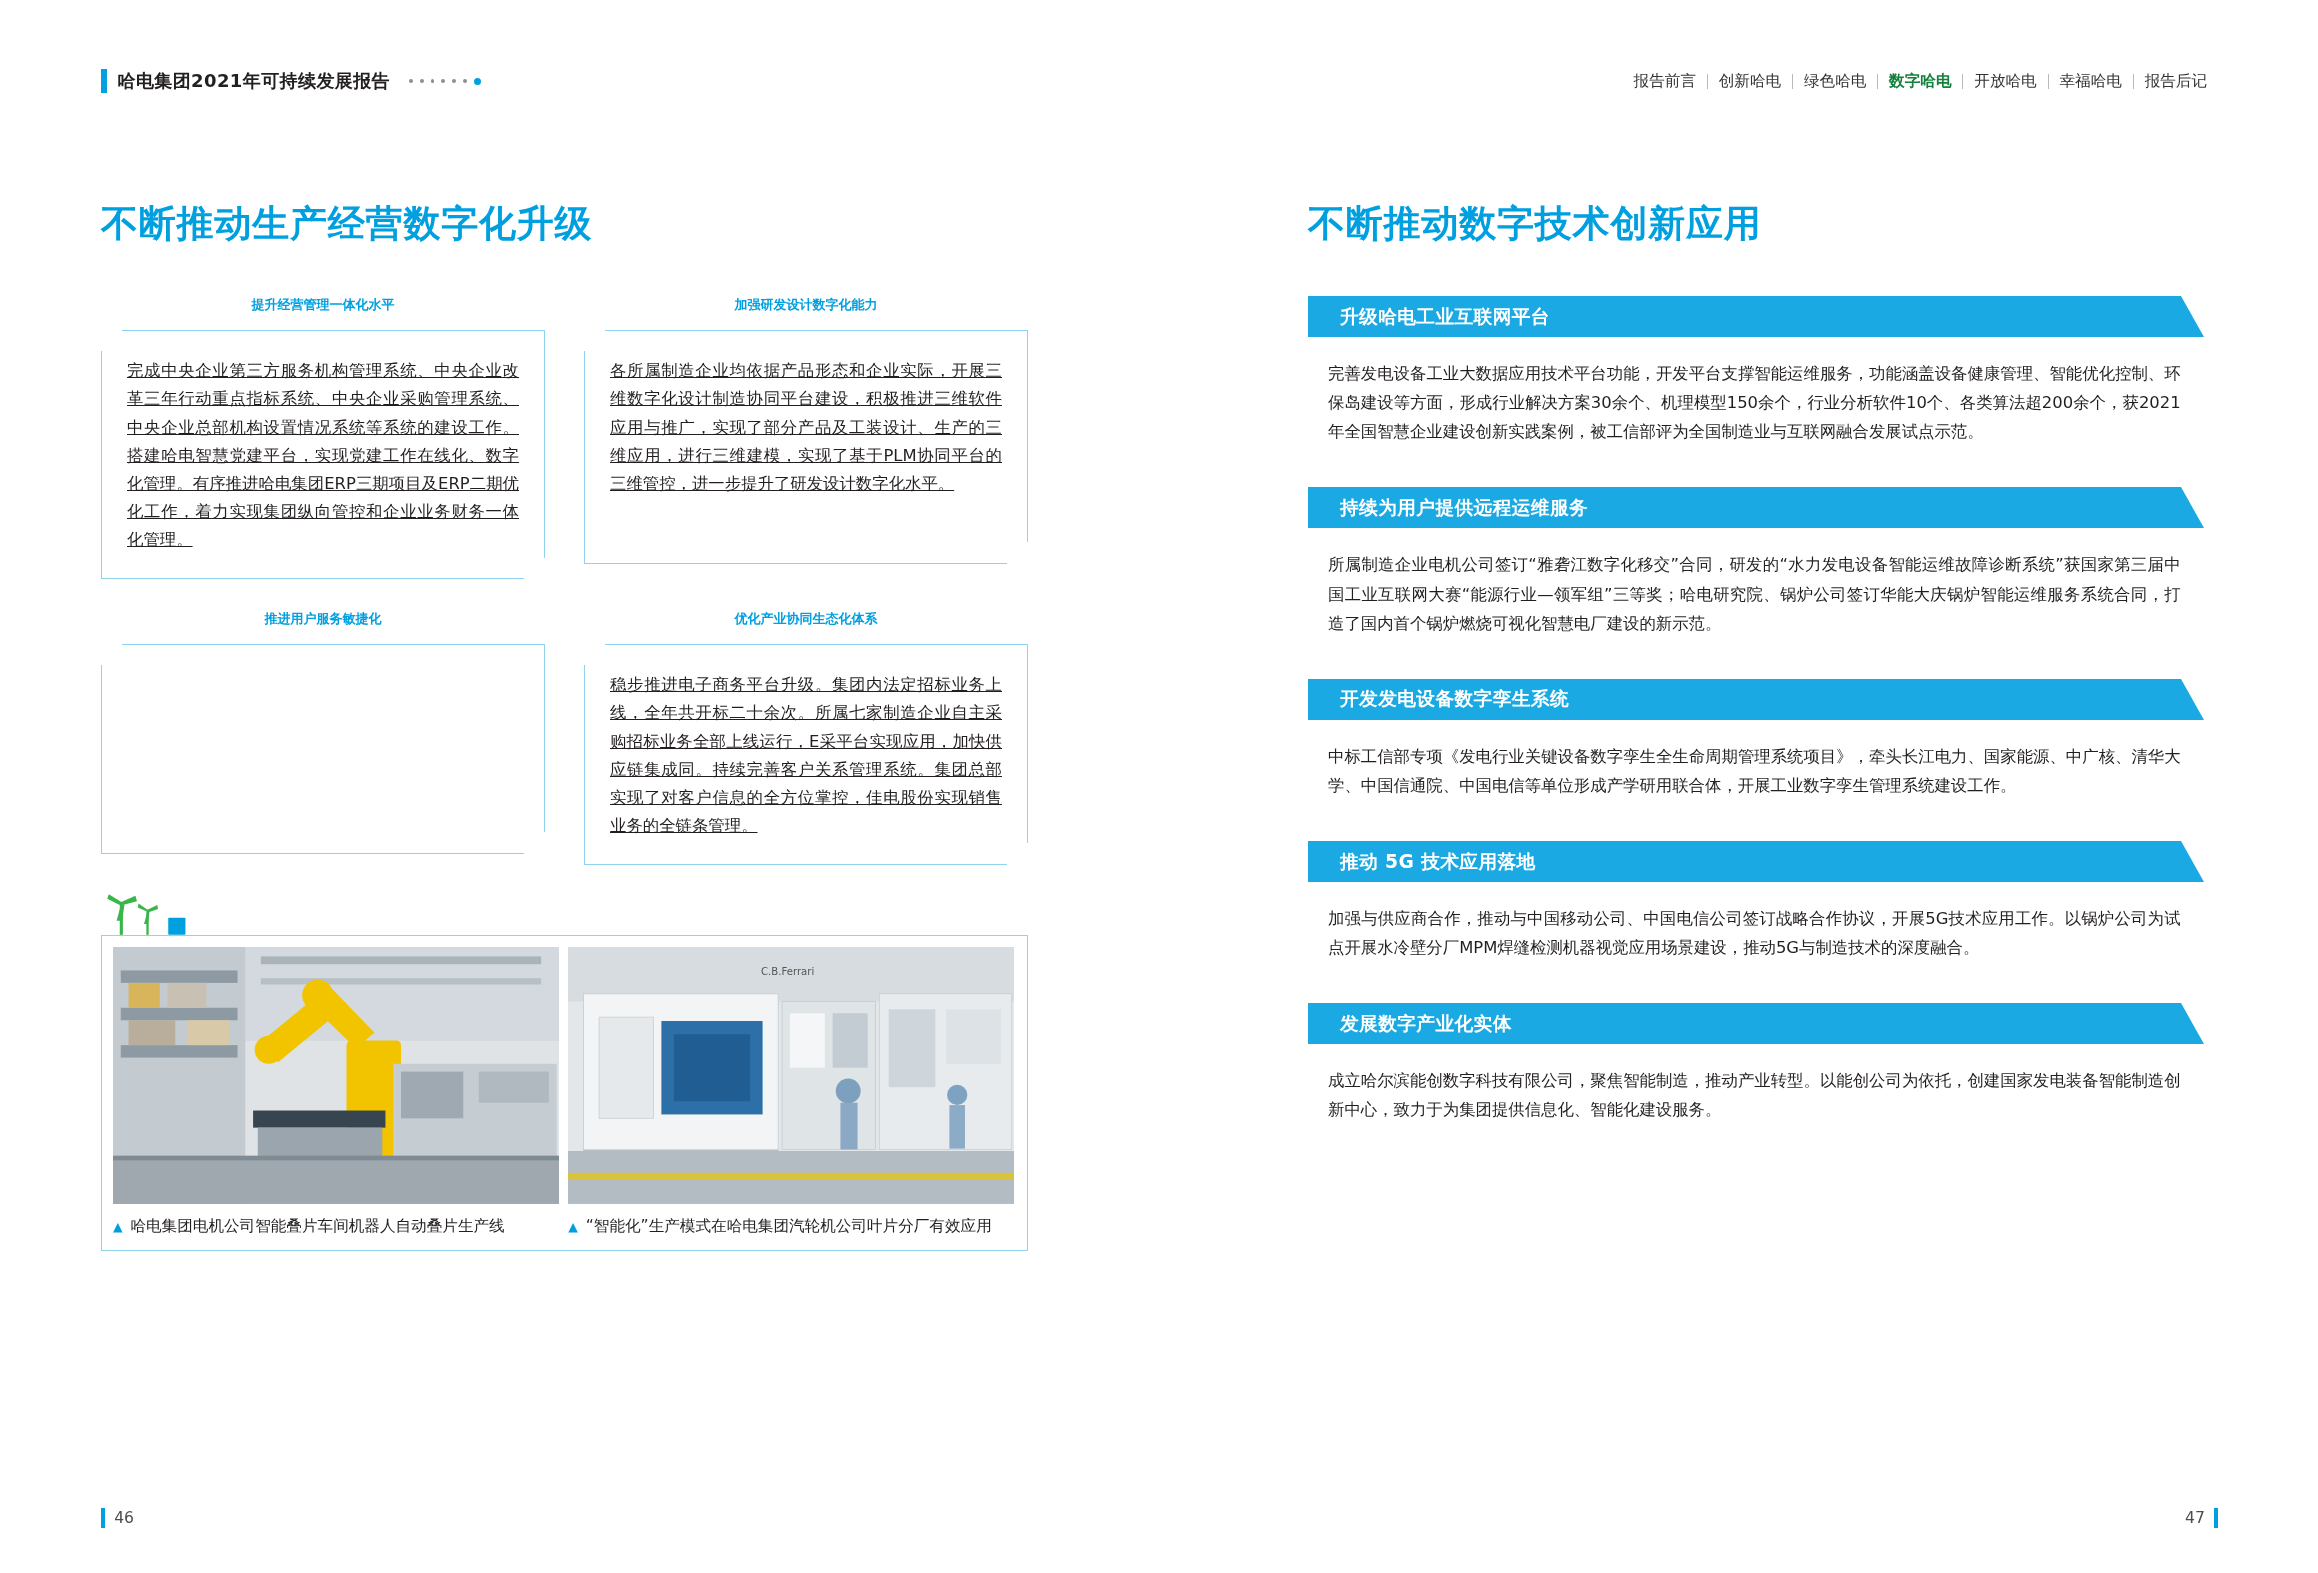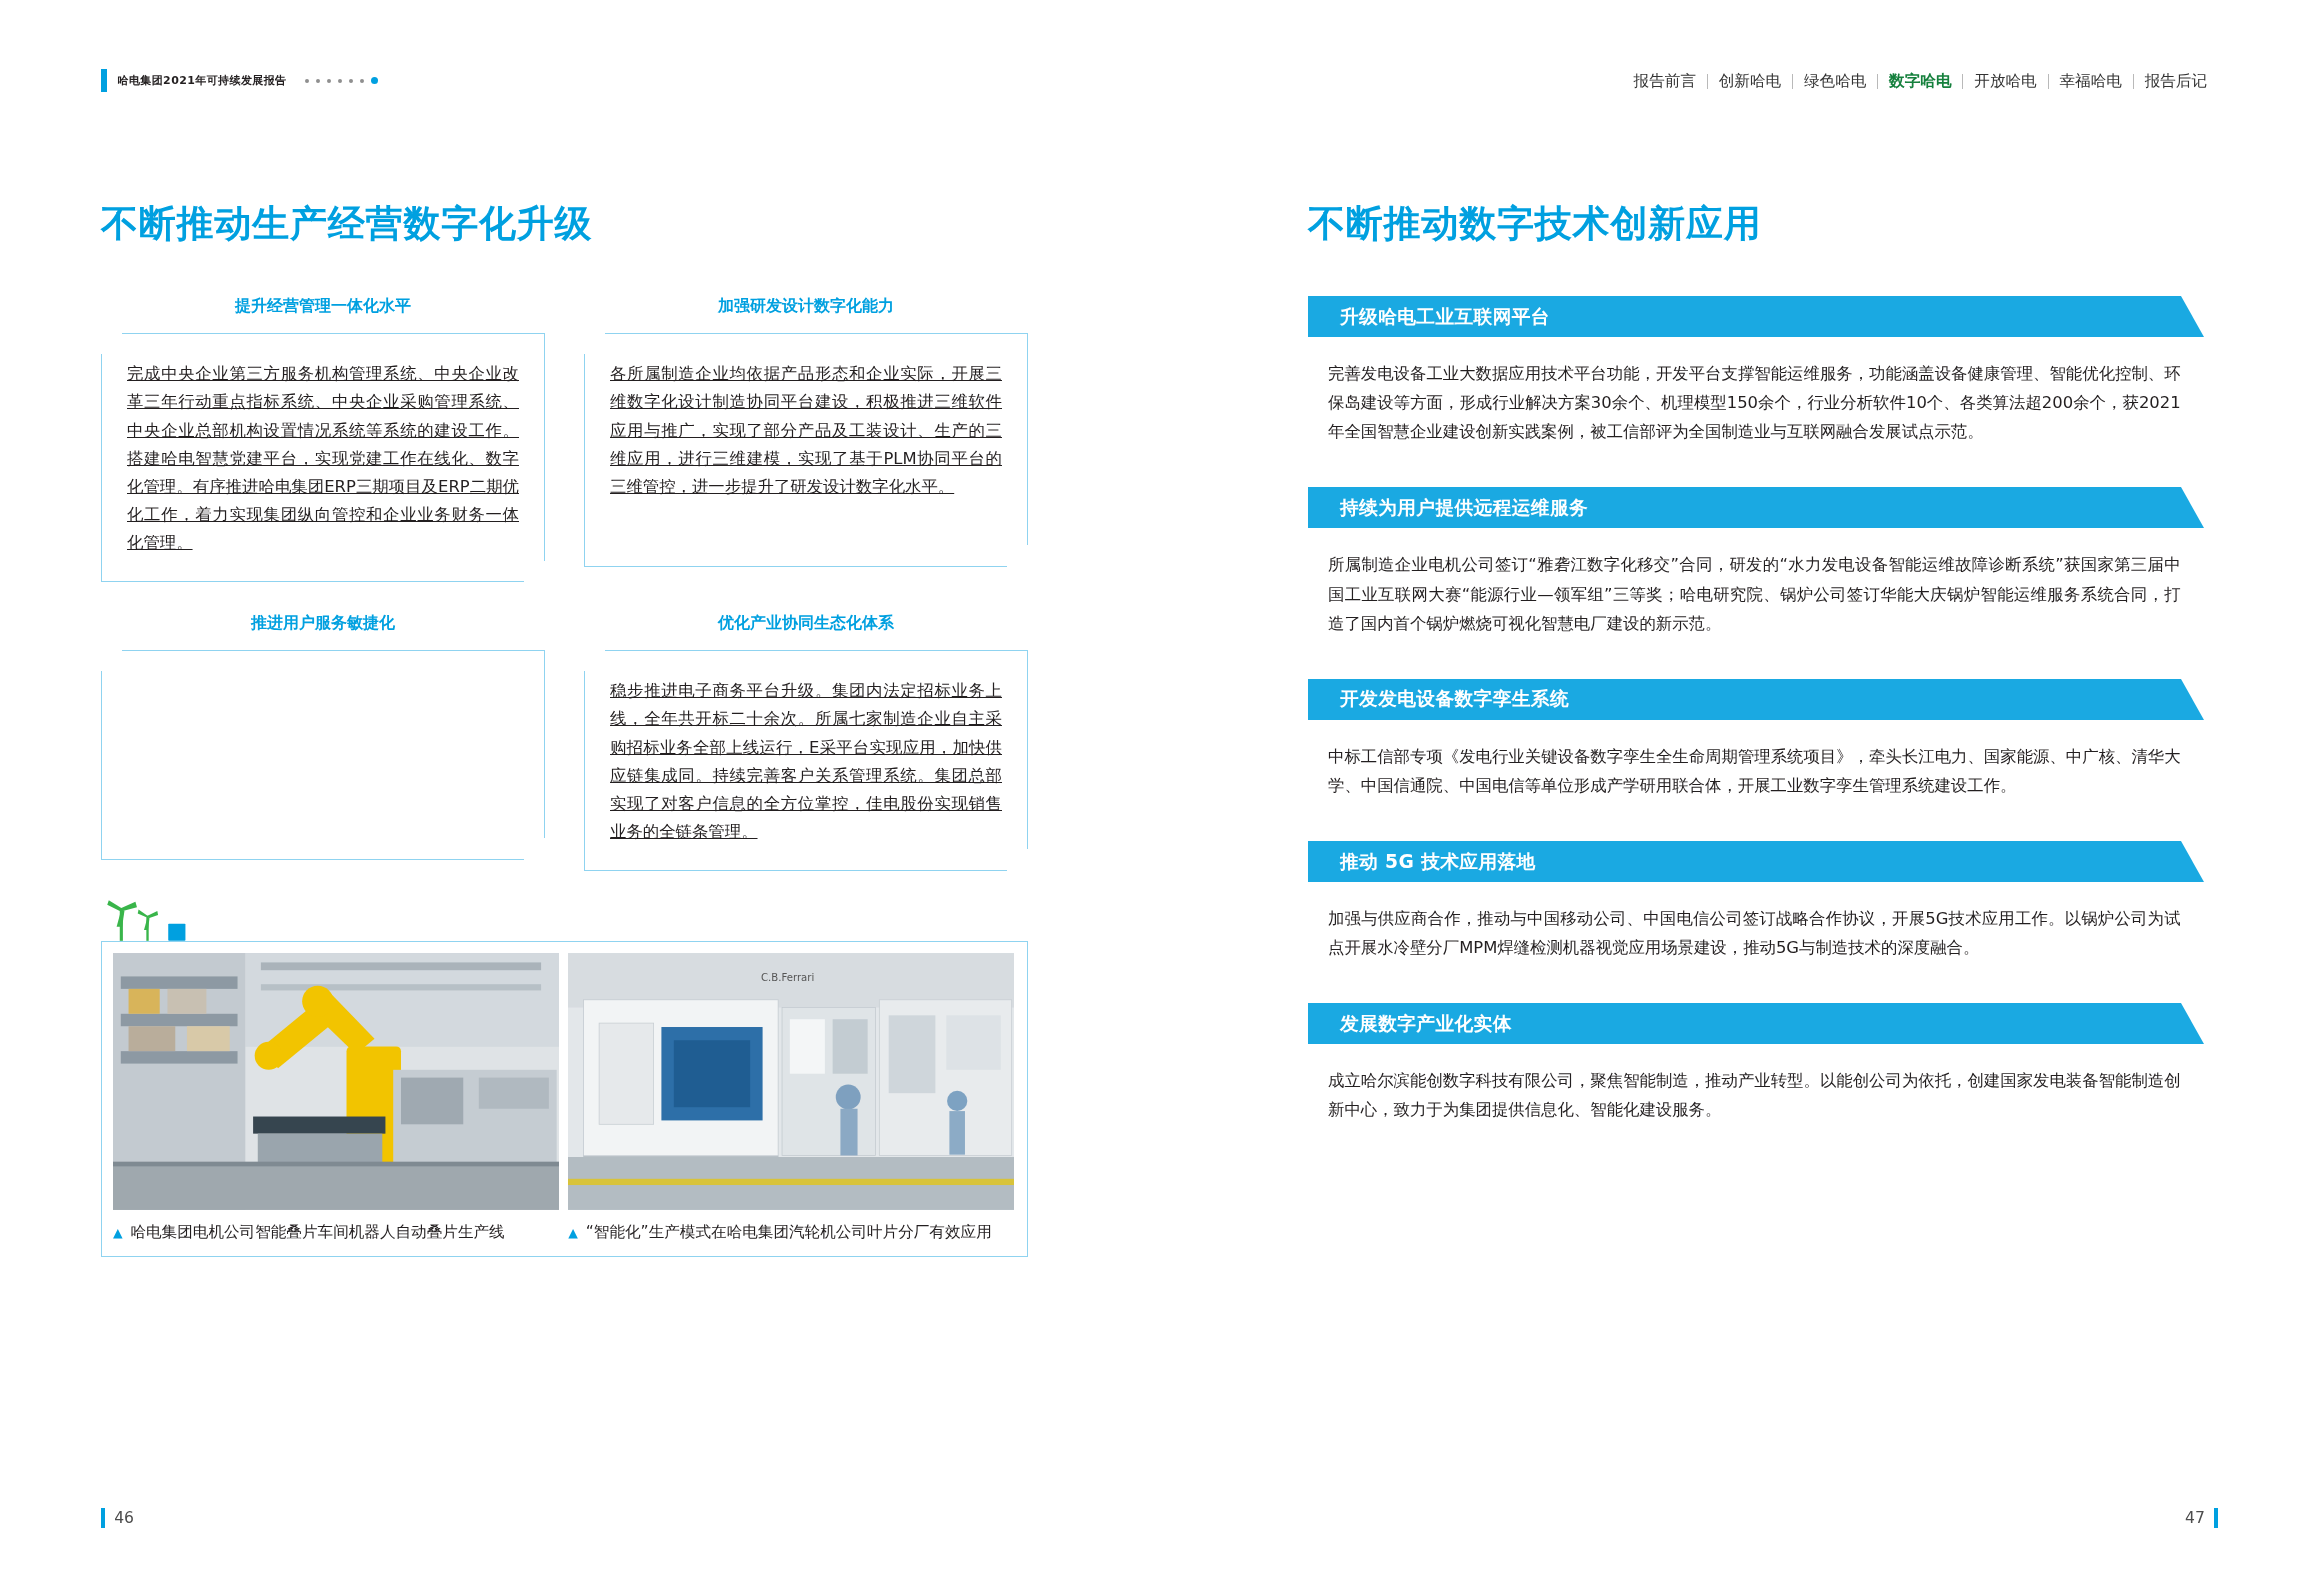--- a/index.html
+++ b/index.html
@@ -41,7 +41,7 @@
     background: #00a0e0;
   }
   .hdr-title {
-    font-size: 11px;
+    font-size: 18px;
     font-weight: bold;
     color: #231f20;
     letter-spacing: 0.4px;

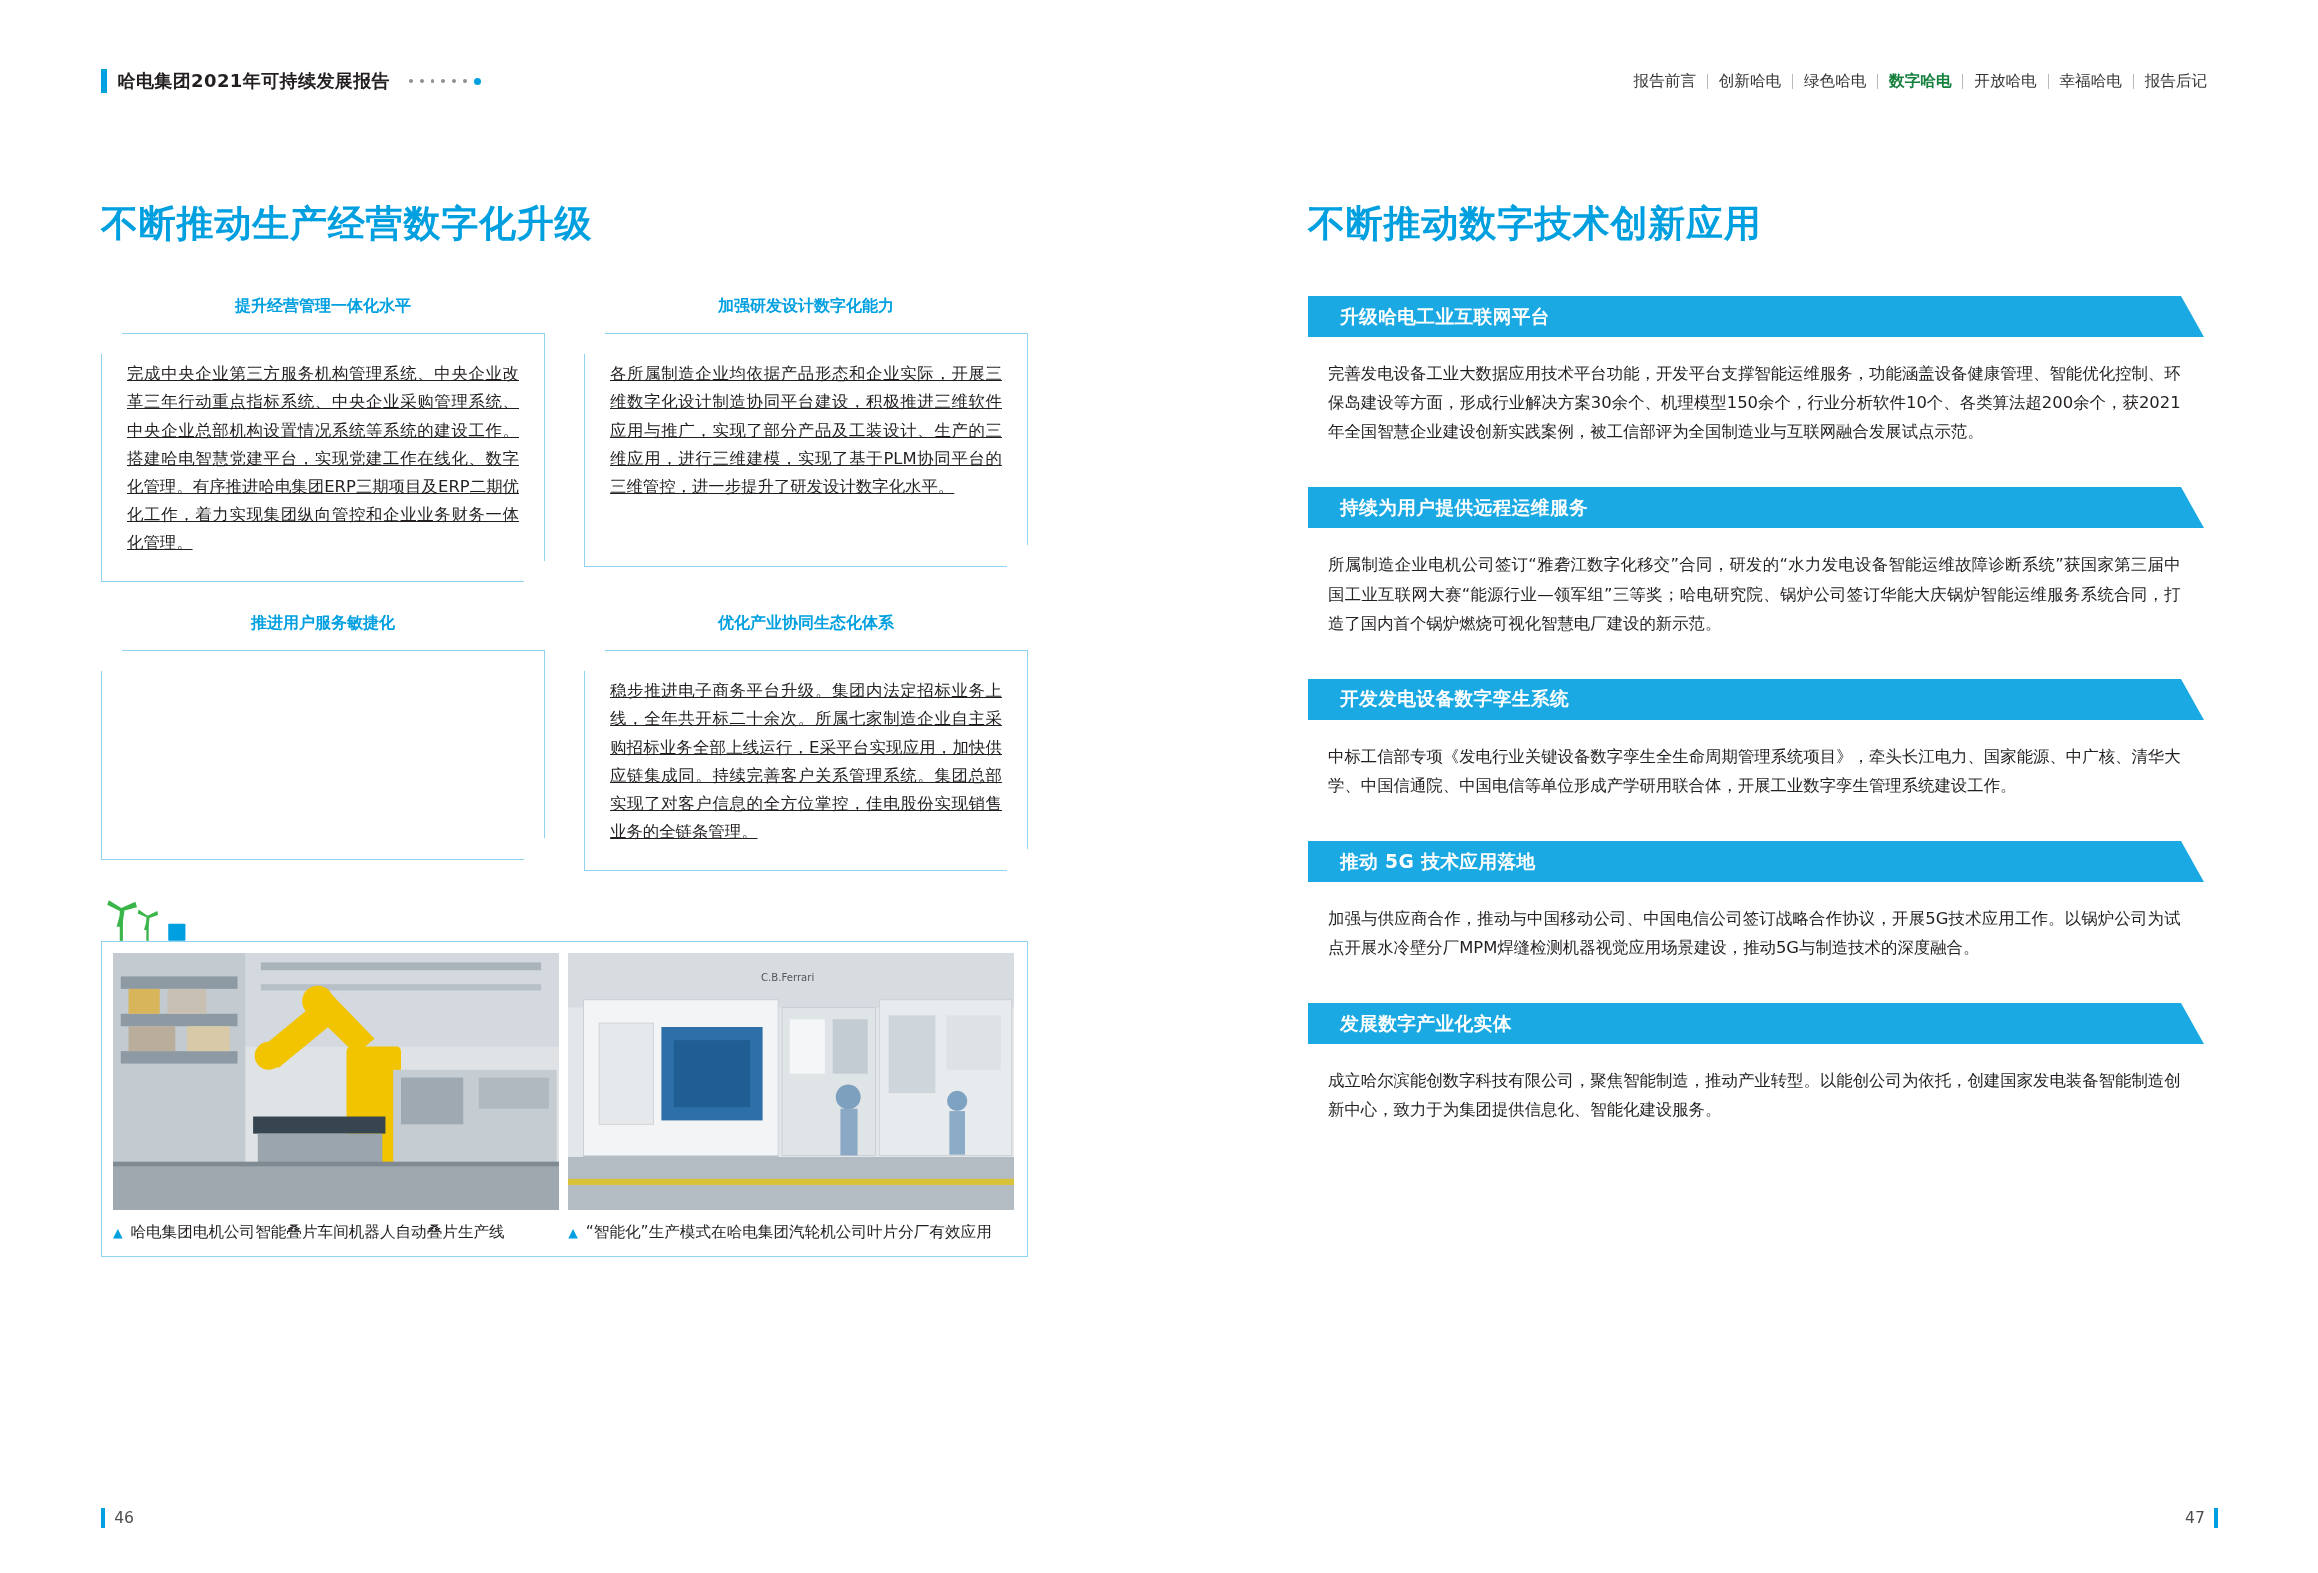--- a/index.html
+++ b/index.html
@@ -122,7 +122,7 @@
   }
   .card-head {
     text-align: center;
-    font-size: 16px;
+    font-size: 13px;
     font-weight: bold;
     color: #00a0e0;
     margin-bottom: 15.6px;

